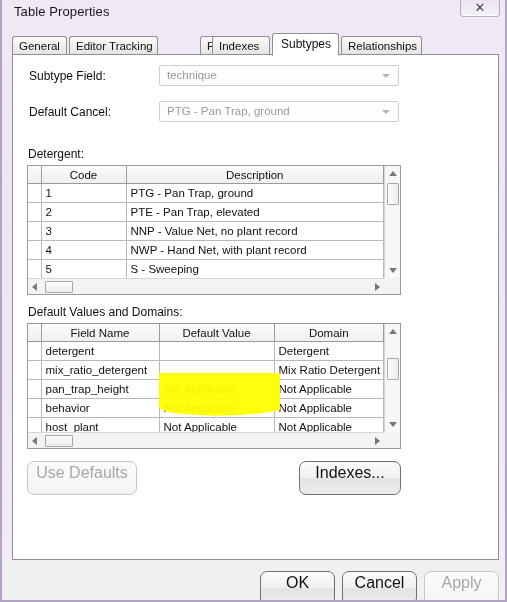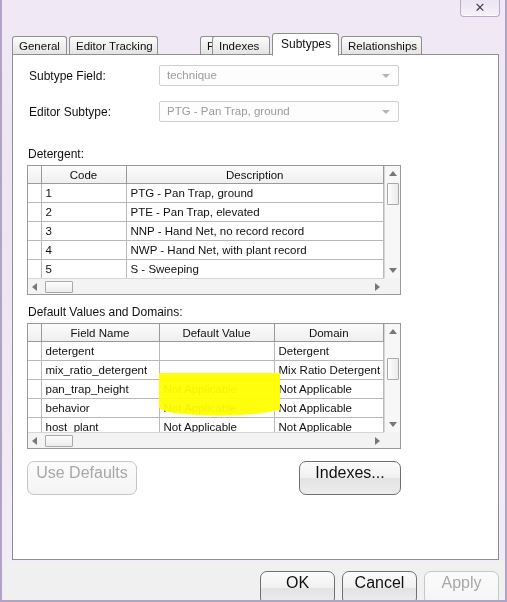--- a/index.html
+++ b/index.html
@@ -313,6 +313,7 @@
 <div id="window">
 
   <div id="titlebar">
+    <div id="title-text">Table Properties</div>
     <div id="close-button">
       <div class="x-glyph">✕</div>
     </div>

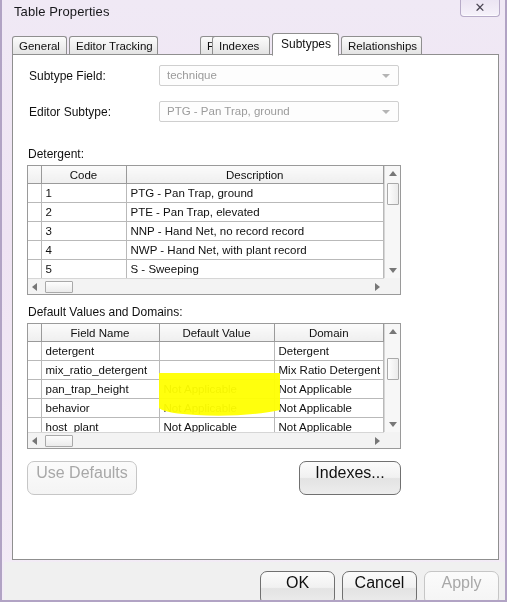--- a/index.html
+++ b/index.html
@@ -336,7 +336,7 @@
       <div class="combo-arrow"></div>
     </div>
 
-    <div class="form-label" style="left:16px; top:50px;">Editor Subtype:</div>
+    <div class="form-label" style="left:16px; top:50px;">Default Cancel:</div>
     <div class="combo" style="left:146px; top:46px; width:240px;">
       <div class="combo-value">PTG - Pan Trap, ground</div>
       <div class="combo-arrow"></div>

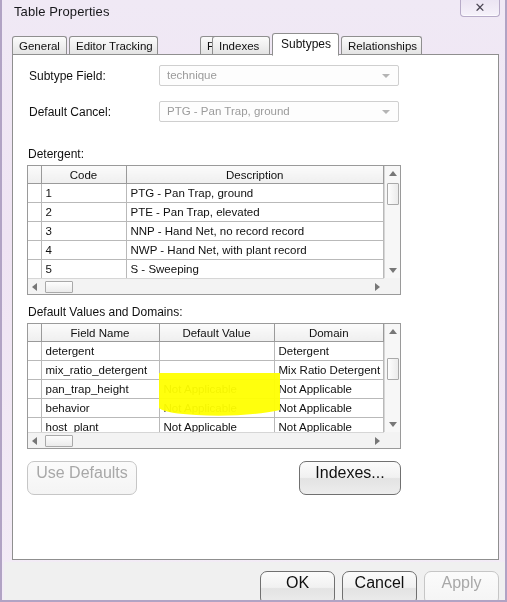--- a/index.html
+++ b/index.html
@@ -373,7 +373,7 @@
             <tr>
               <td class="gutter"></td>
               <td>3</td>
-              <td>NNP - Hand Net, no record record</td>
+              <td>NNP - Value Net, no plant record</td>
             </tr>
             <tr>
               <td class="gutter"></td>

